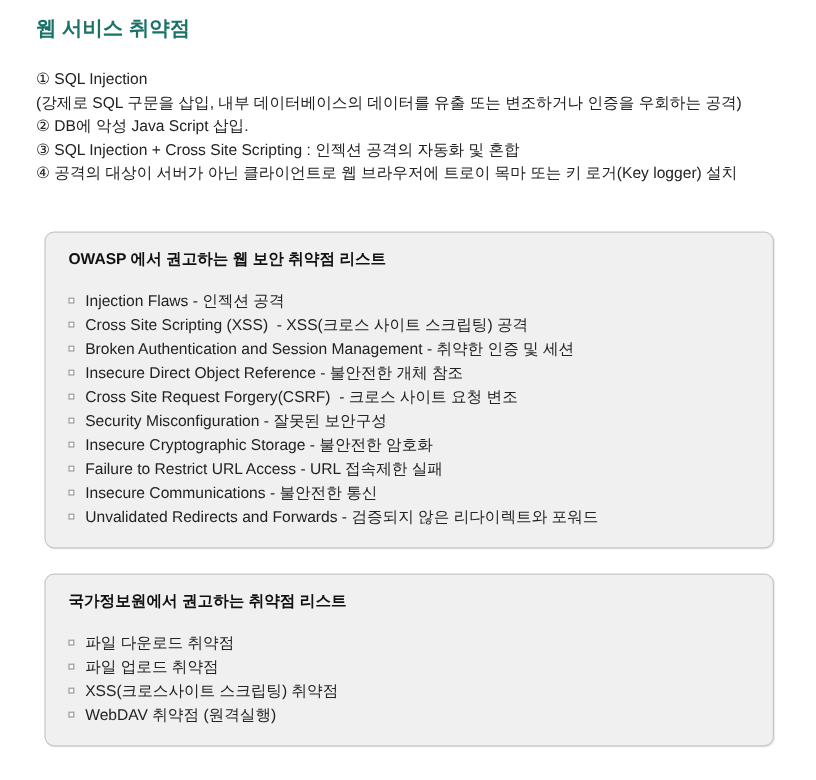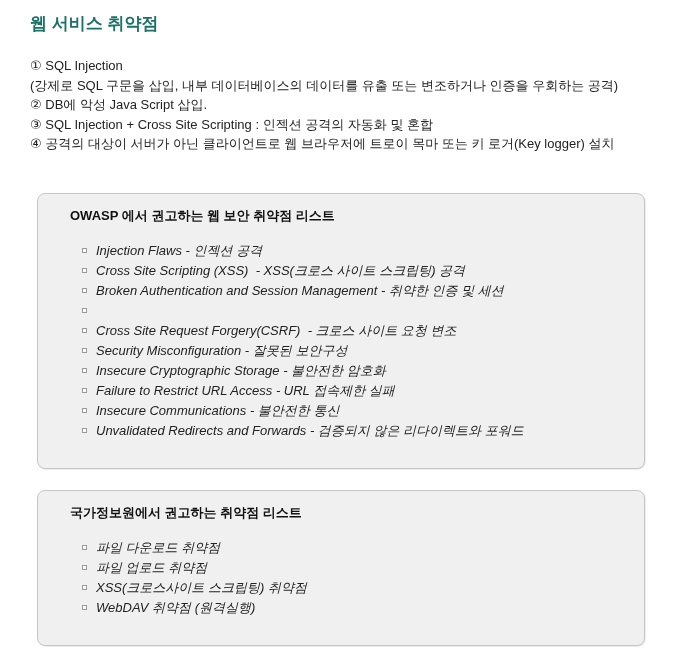--- a/index.html
+++ b/index.html
@@ -42,7 +42,7 @@
     border: 1px solid var(--box-border, #c6c6c6);
     border-radius: 8px;
     background: var(--box-bg, #f0f0f0);
-    padding: 14px 19px 15px 32px;
+    padding: 14px 19px 15px 19px;
     box-shadow: 1px 1px 0 rgba(0,0,0,0.07);
   }
   .box + .box {

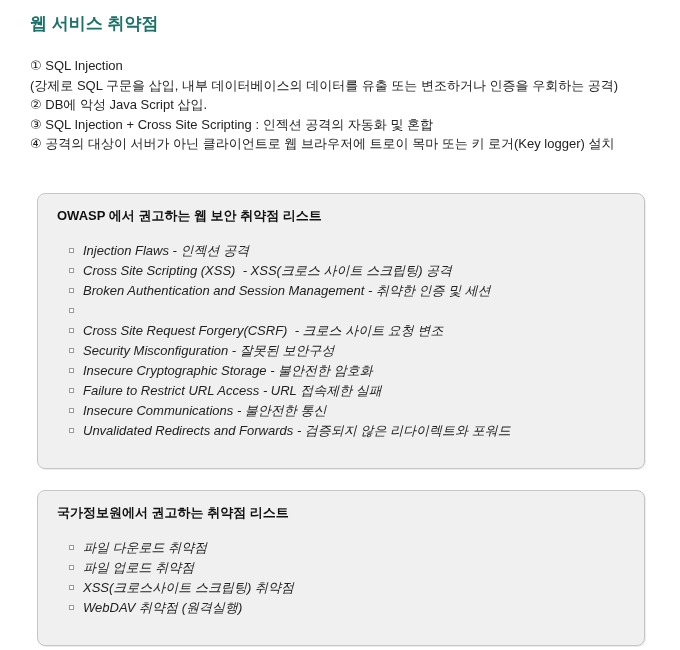--- a/index.html
+++ b/index.html
@@ -57,9 +57,8 @@
   }
   .box-list {
     list-style: none;
-    margin: 12px;
+    margin: 0;
     padding: 0;
-    font-style: italic;
   }
   .box-item {
     line-height: 20px;

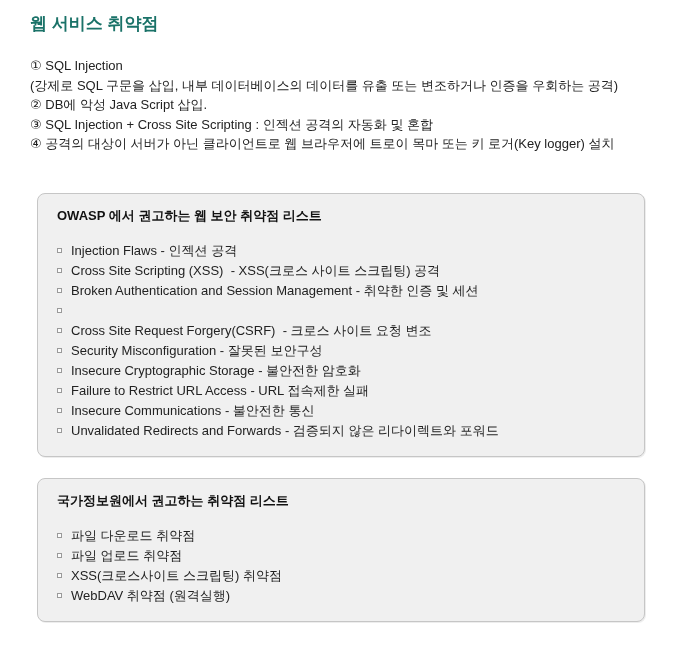--- a/index.html
+++ b/index.html
@@ -106,7 +106,7 @@
 
         <li class="box-item"><span class="bullet"></span><span class="item-text">Broken Authentication and Session Management - 취약한 인증 및 세션</span></li>
 
-        <li class="box-item"><span class="bullet"></span></li>
+        <li class="box-item"><span class="bullet"></span><span class="item-text">Insecure Direct Object Reference - 불안전한 개체 참조</span></li>
 
         <li class="box-item"><span class="bullet"></span><span class="item-text">Cross Site Request Forgery(CSRF)  - 크로스 사이트 요청 변조</span></li>
 

